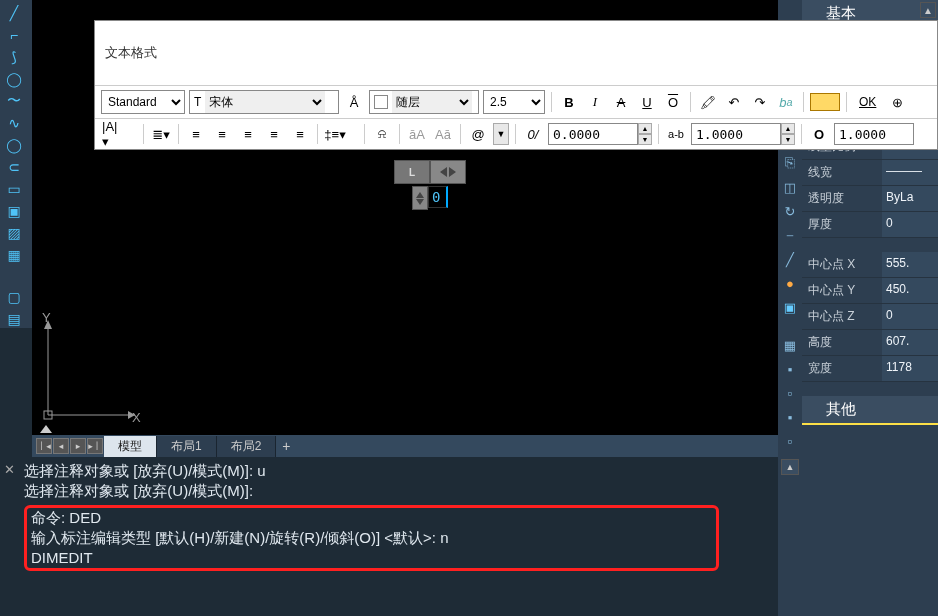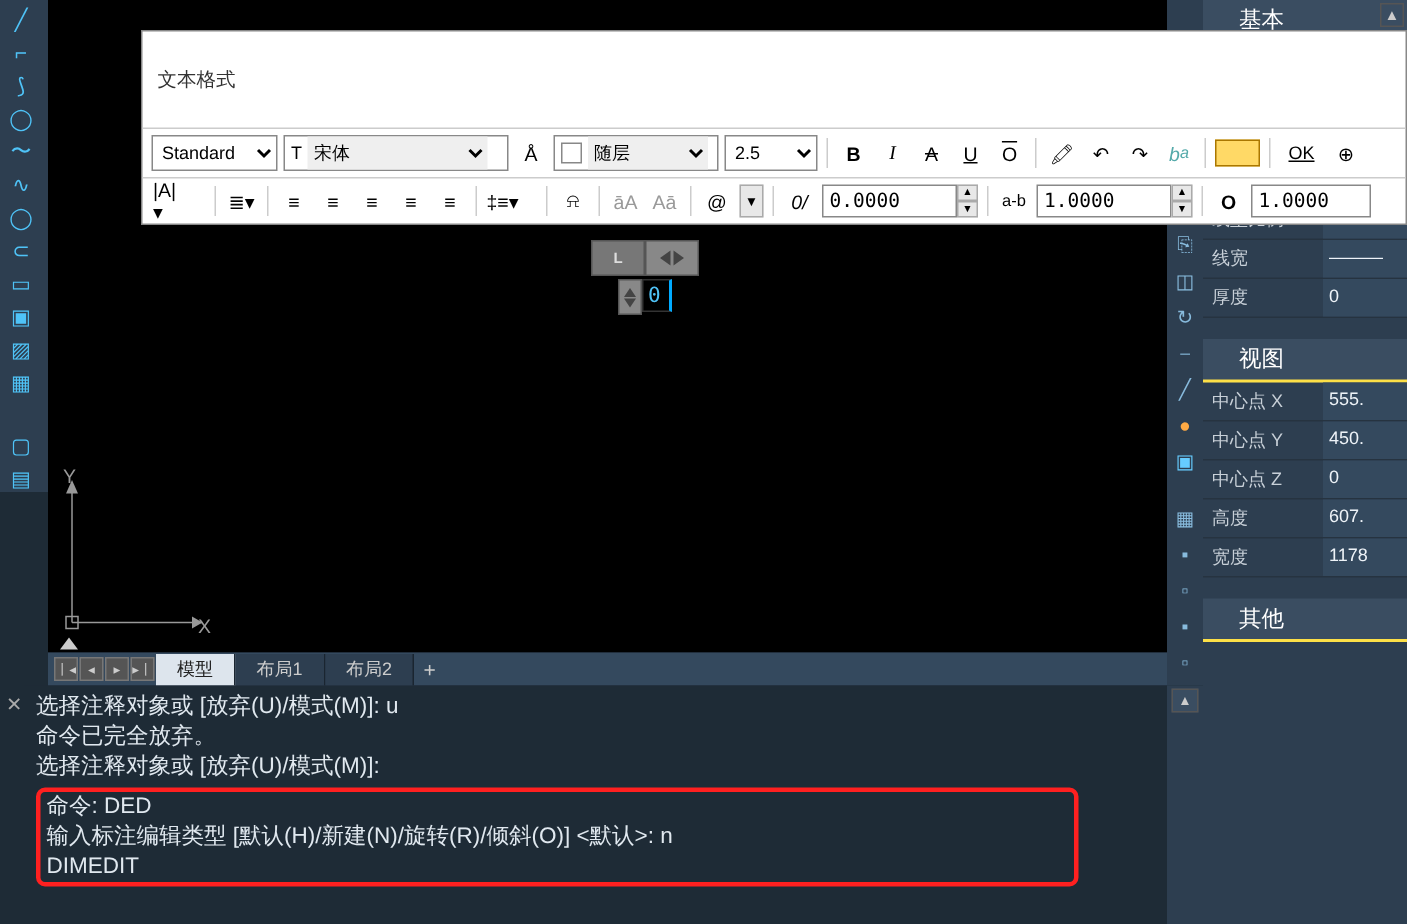--- a/index.html
+++ b/index.html
@@ -266,6 +266,10 @@
       <div class="props-value">———</div>
     </div>
   <div class="props-row">
+      <div class="props-label">透明度</div>
+      <div class="props-value">ByLa</div>
+    </div>
+  <div class="props-row">
       <div class="props-label">厚度</div>
       <div class="props-value">0</div>
     </div>

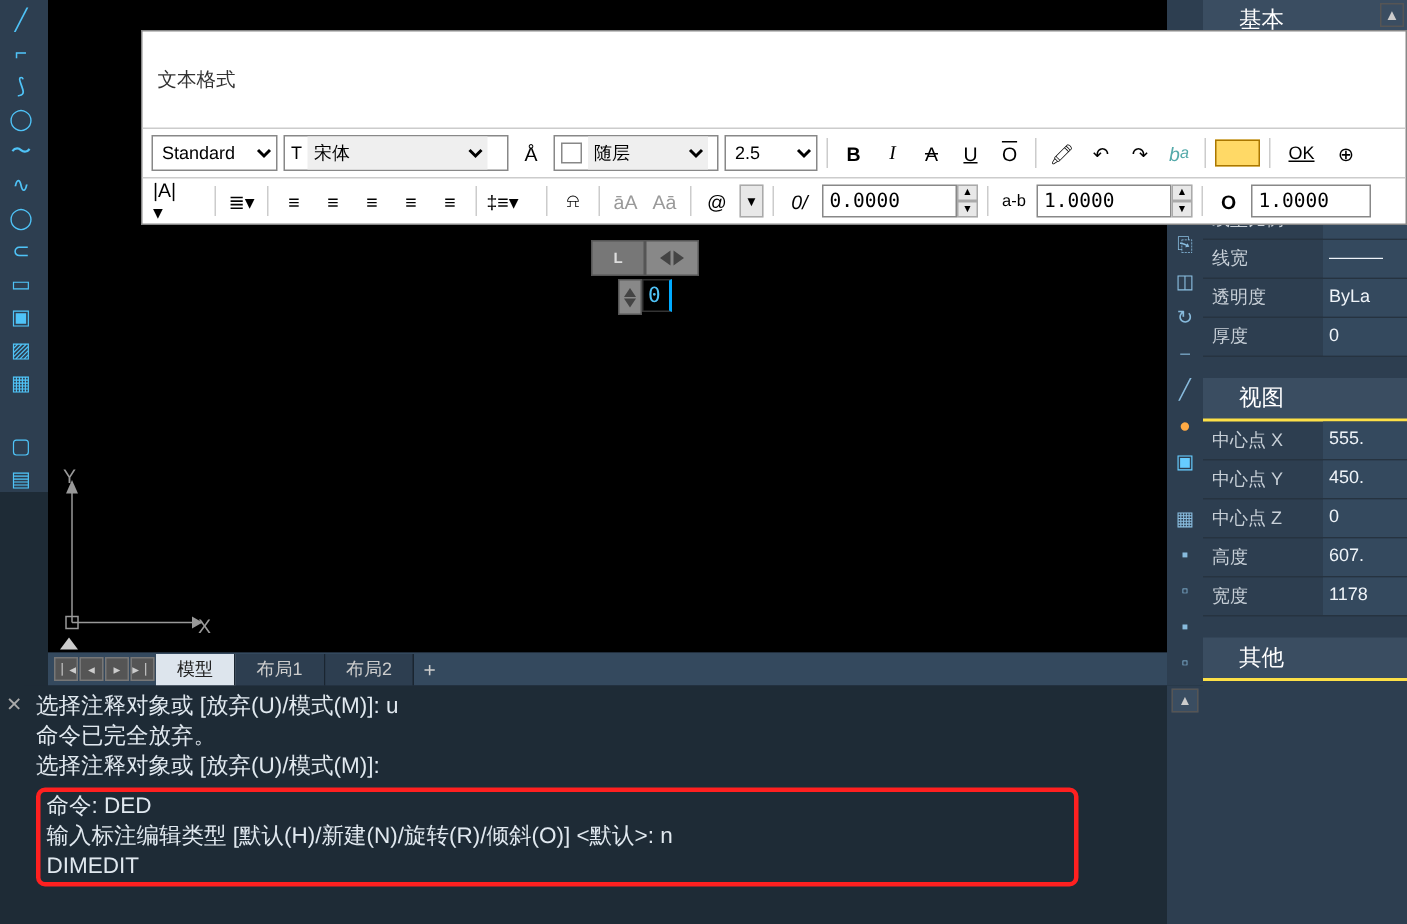--- a/index.html
+++ b/index.html
@@ -274,7 +274,6 @@
       <div class="props-value">0</div>
     </div>
   <div style="height:14px"></div>
-  <div class="props-section-hdr">视图</div>
   <div class="props-row">
       <div class="props-label">中心点 X</div>
       <div class="props-value">555.</div>

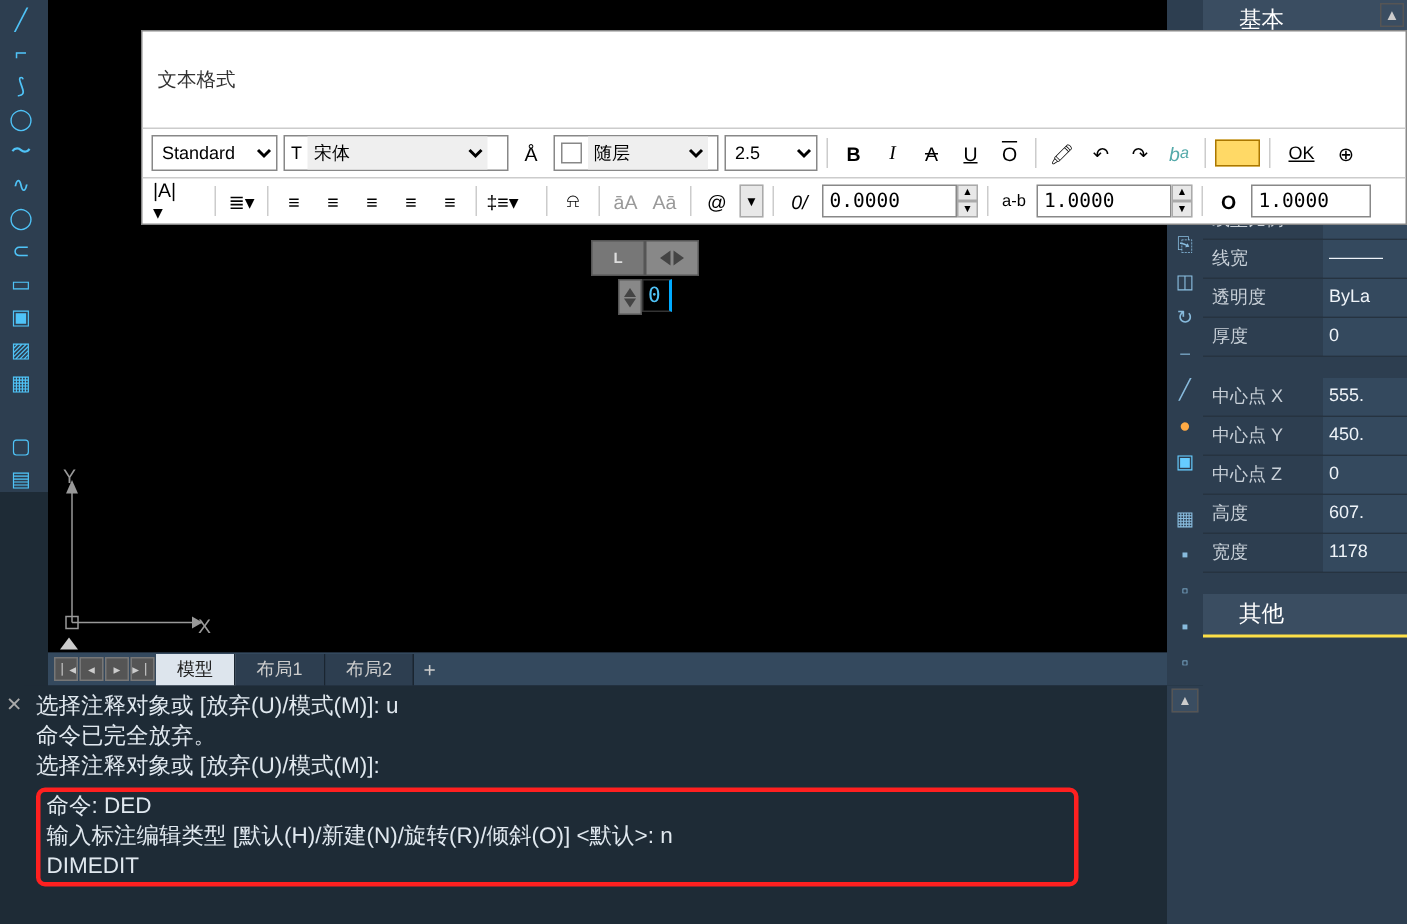--- a/index.html
+++ b/index.html
@@ -240,7 +240,6 @@
 
 <div class="cmd-area">
   <div class="cmd-line">选择注释对象或 [放弃(U)/模式(M)]: u</div>
-  <div class="cmd-line">命令已完全放弃。</div>
   <div class="cmd-line">选择注释对象或 [放弃(U)/模式(M)]:</div>
   <div class="red-box">
     <div class="cmd-line">命令: DED</div>

